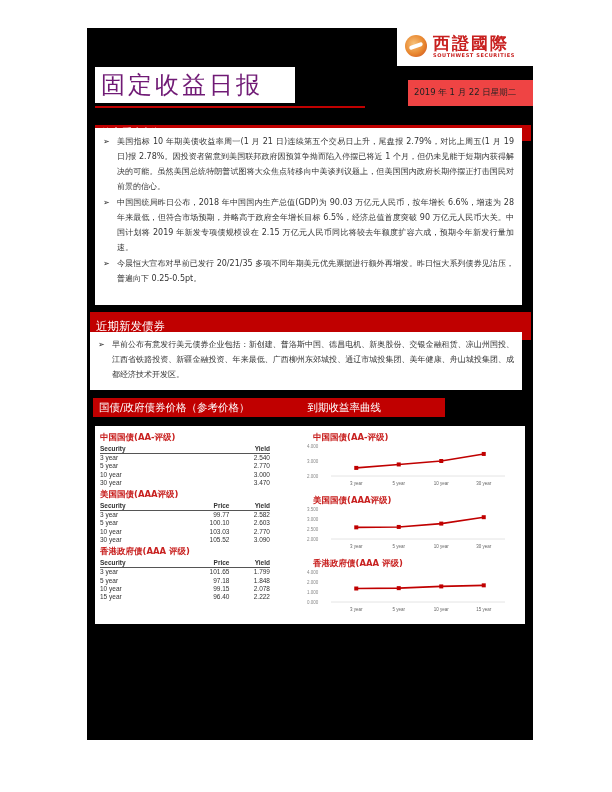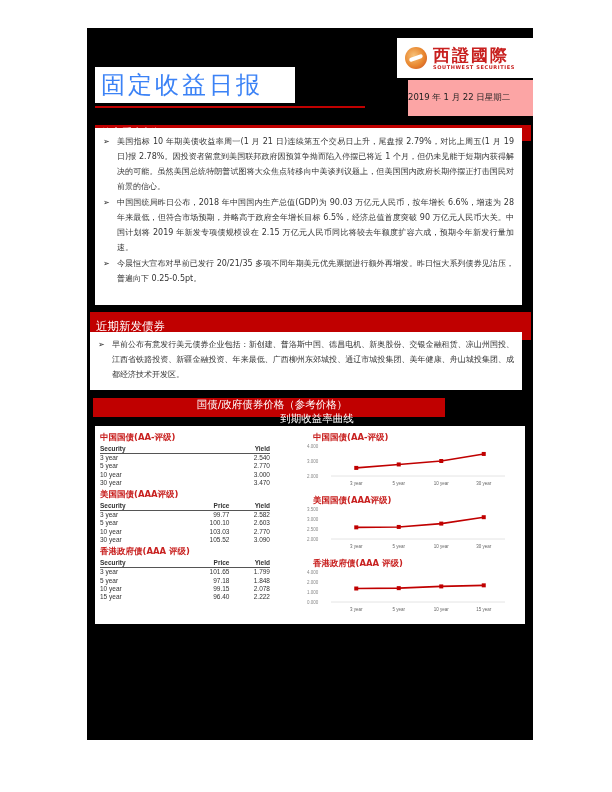--- a/index.html
+++ b/index.html
@@ -8,7 +8,7 @@
 
   .frame { position: absolute; left: 87px; top: 28px; width: 446px; height: 712px; background: #000; }
 
-  .logo { position: absolute; left: 397px; top: 26px; width: 136px; height: 40px; background: #fff; display: flex; align-items: center; padding-left: 8px; margin-top: 12px; }
+  .logo { position: absolute; left: 397px; top: 26px; width: 136px; height: 40px; background: #fff; display: flex; align-items: center; padding-left: 8px; }
   .logo-mark { width: 22px; height: 22px; border-radius: 50%; background: radial-gradient(circle at 40% 40%, #f7c27a 0%, #e8872f 55%, #c9451d 100%); position: relative; flex: 0 0 auto; }
   .logo-mark::after { content: ""; position: absolute; left: 4px; top: 9px; width: 14px; height: 4px; border-radius: 2px; background: #fff; transform: rotate(-20deg); }
   .logo-text { margin-left: 6px; display: flex; flex-direction: column; }

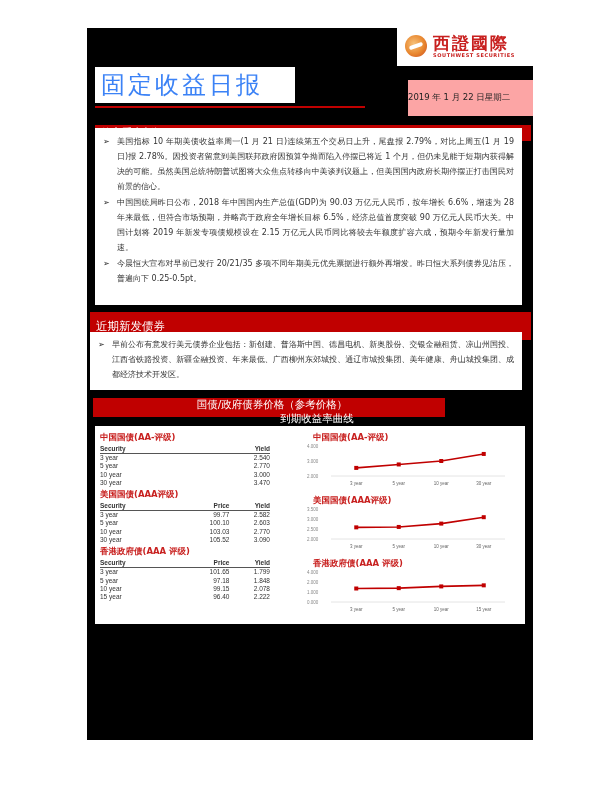--- a/index.html
+++ b/index.html
@@ -16,7 +16,7 @@
   .logo-en { color: #c8201f; font-size: 5px; letter-spacing: 0.6px; line-height: 7px; font-weight: bold; }
 
   .title-box { position: absolute; left: 95px; top: 67px; width: 200px; height: 36px; background: #fff; display: flex; align-items: center; padding-left: 6px; }
-  .title { font-family: "DejaVu Serif", serif; color: #3b82f6; font-size: 24px; letter-spacing: 3px; font-weight: normal; text-align: right; }
+  .title { font-family: "DejaVu Serif", serif; color: #701a75; font-size: 24px; letter-spacing: 3px; font-weight: normal; text-align: right; }
   .date-box { position: absolute; left: 408px; top: 80px; width: 125px; height: 36px; background: #fca5a5; display: flex; align-items: center; font-size: 8.5px; color: #222; }
 
   .redline { position: absolute; height: 2px; background: #c00000; }

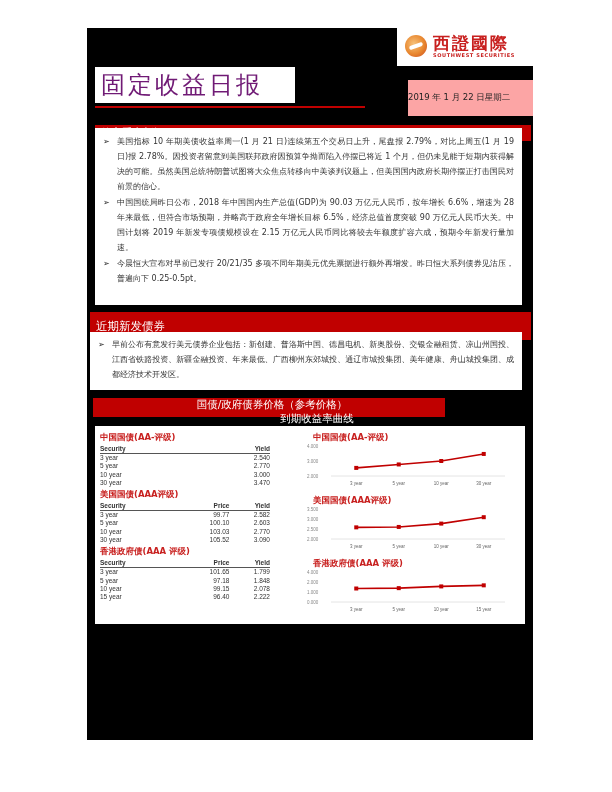--- a/index.html
+++ b/index.html
@@ -17,7 +17,7 @@
 
   .title-box { position: absolute; left: 95px; top: 67px; width: 200px; height: 36px; background: #fff; display: flex; align-items: center; padding-left: 6px; }
   .title { font-family: "DejaVu Serif", serif; color: #701a75; font-size: 24px; letter-spacing: 3px; font-weight: normal; text-align: right; }
-  .date-box { position: absolute; left: 408px; top: 80px; width: 125px; height: 36px; background: #fca5a5; display: flex; align-items: center; font-size: 8.5px; color: #222; }
+  .date-box { position: absolute; left: 408px; top: 80px; width: 125px; height: 26px; background: #ef4444; display: flex; align-items: center; padding-left: 6px; font-size: 8.5px; color: #222; }
 
   .redline { position: absolute; height: 2px; background: #c00000; }
 

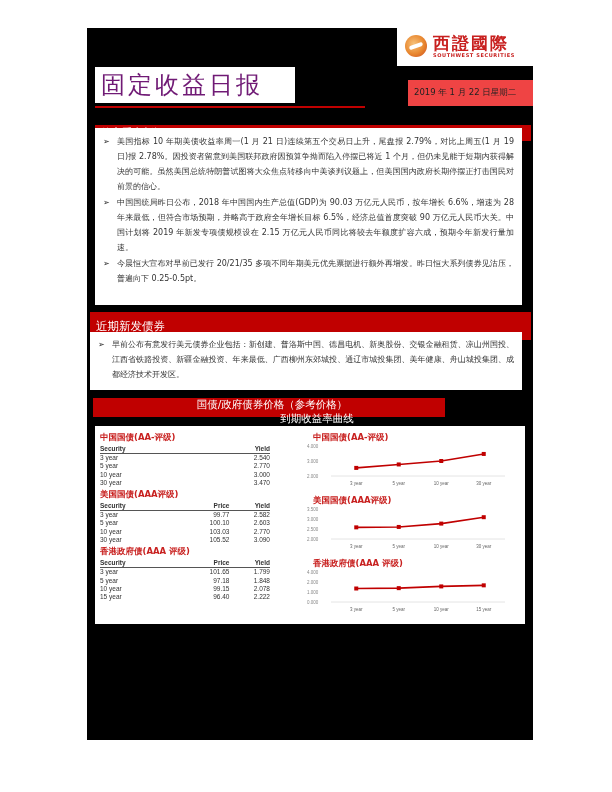--- a/index.html
+++ b/index.html
@@ -92,7 +92,7 @@
   </div>
 </div>
 
-<div class="band" style="left:93px; top:398px; width:352px; height:19px;flex-direction:column;">
+<div class="band" style="left:93px; top:398px; width:352px; height:19px;">
   <span>国债/政府债券价格（参考价格）</span>
   <span class="b2">到期收益率曲线</span>
 </div>

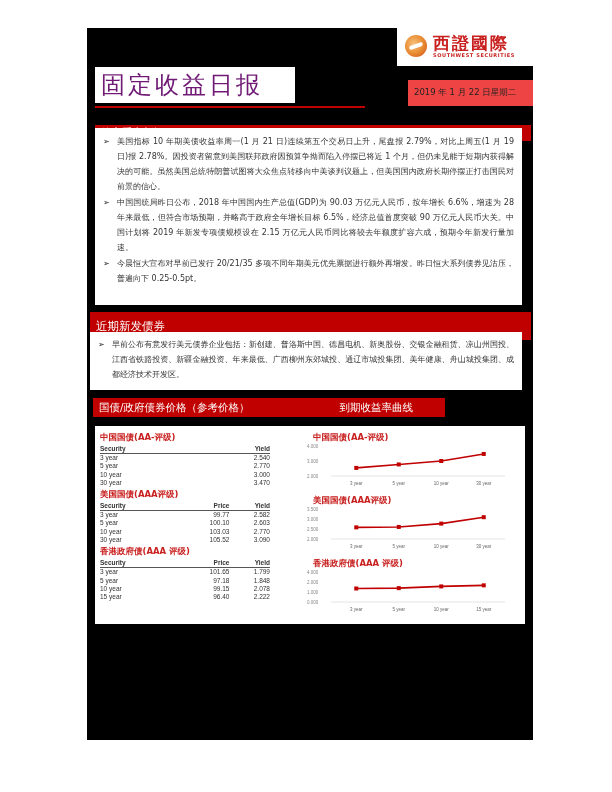--- a/index.html
+++ b/index.html
@@ -22,7 +22,7 @@
   .redline { position: absolute; height: 2px; background: #c00000; }
 
   .band { position: absolute; background: #c00000; color: #fff; font-size: 10.5px; display: flex; align-items: center; padding-left: 6px; }
-  .band .b2 { margin-left: 90px; }
+  .band .b2 { margin-left: 58px; }
 
   .panel { position: absolute; background: #fff; padding: 6px 8px 4px 8px; }
   .bullet { display: flex; font-size: 8px; line-height: 15px; color: #333; margin-bottom: 1px; }

